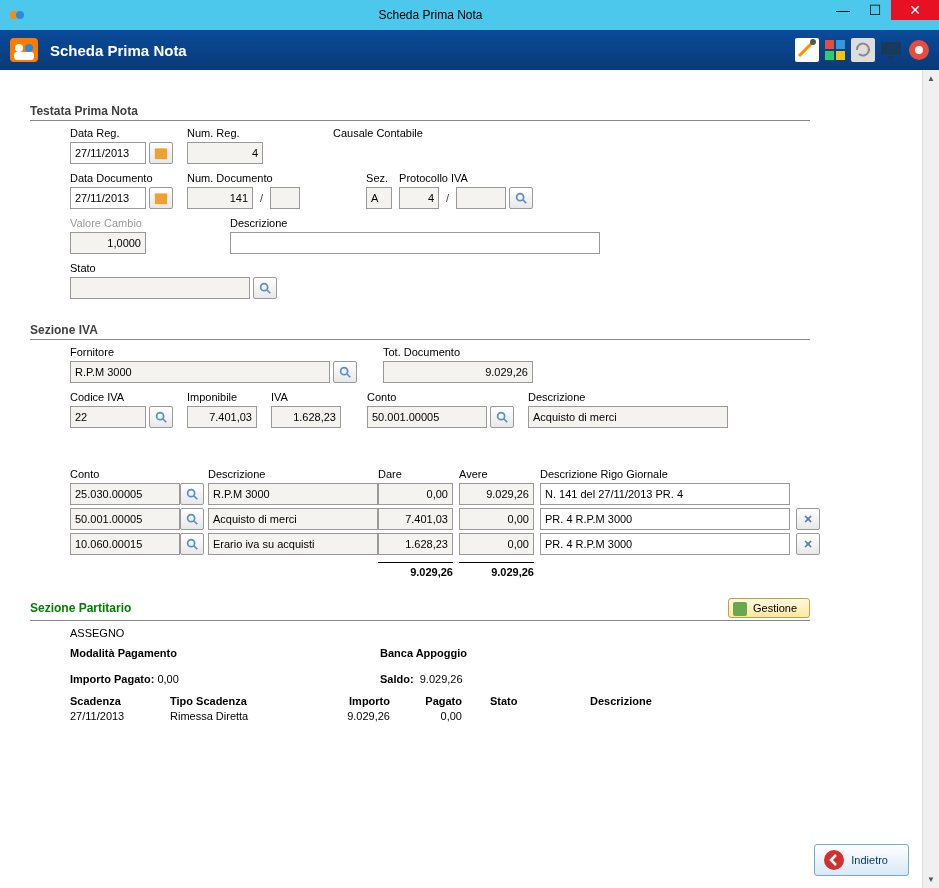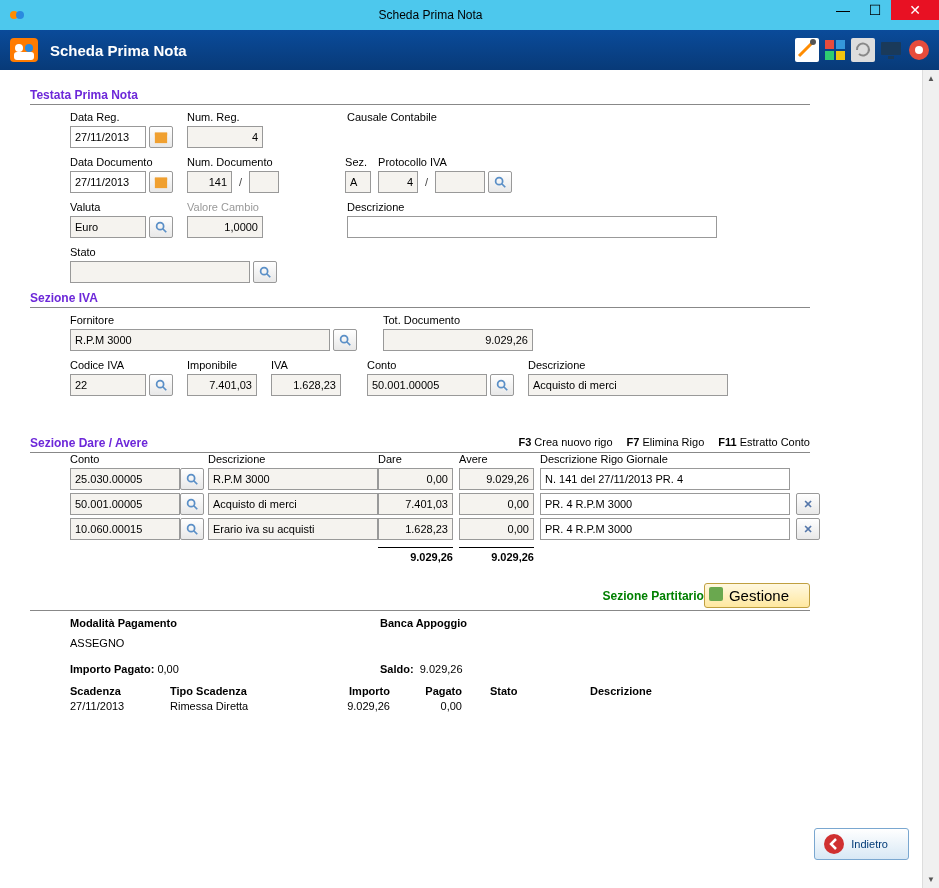--- a/index.html
+++ b/index.html
@@ -30,7 +30,7 @@
 .vscroll .down-arrow { position:absolute; bottom:0; }
 
 
-.section-title { color: #6d28d9; font-weight: bold; font-size: 12px; margin: 8px 0 6px; border-bottom: 1px solid #888; padding-bottom: 2px; width: 780px; }
+.section-title { color: #404040; font-weight: bold; font-size: 12px; margin: 24px 0 6px; border-bottom: 1px solid #888; padding-bottom: 2px; width: 780px; }
 .section-body { padding-left: 40px; }
 
 

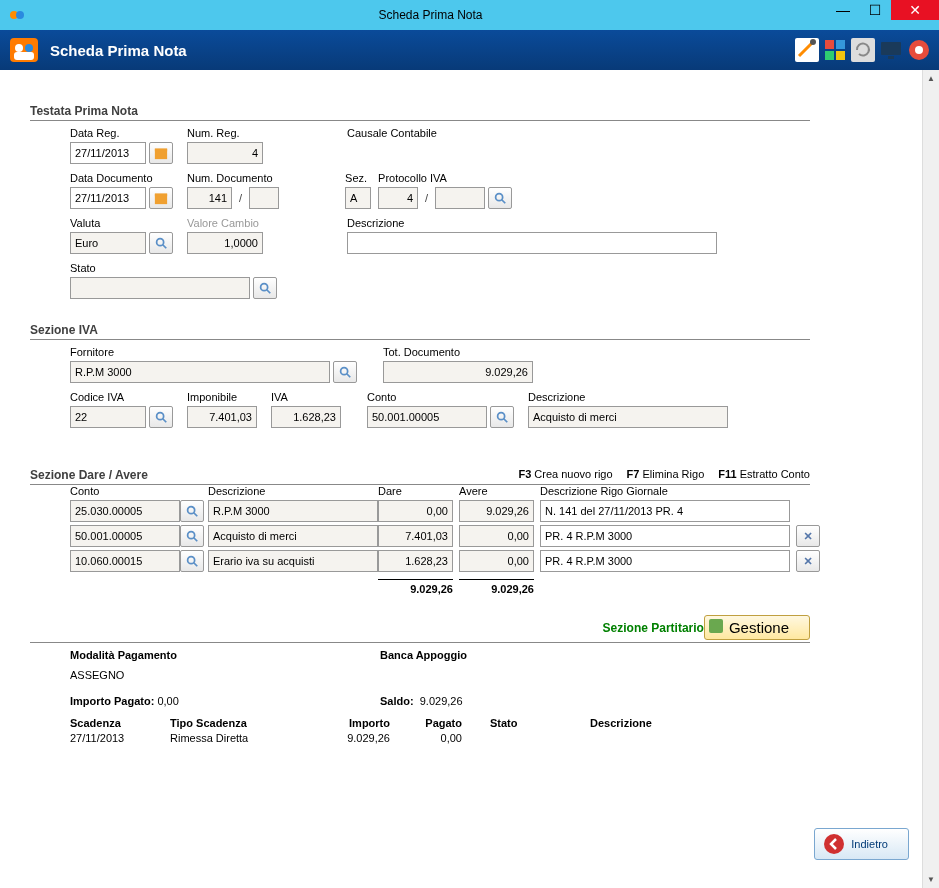--- a/index.html
+++ b/index.html
@@ -180,7 +180,7 @@
               <input type="text" class="readonly right" readonly="" style="width: 76px;" value="4">
             </div>
     </div>
-    <div class="field" style="margin-left:70px">
+    <div class="field" style="margin-left:56px">
       <div class="label">Causale Contabile</div>
     </div>
   </div>

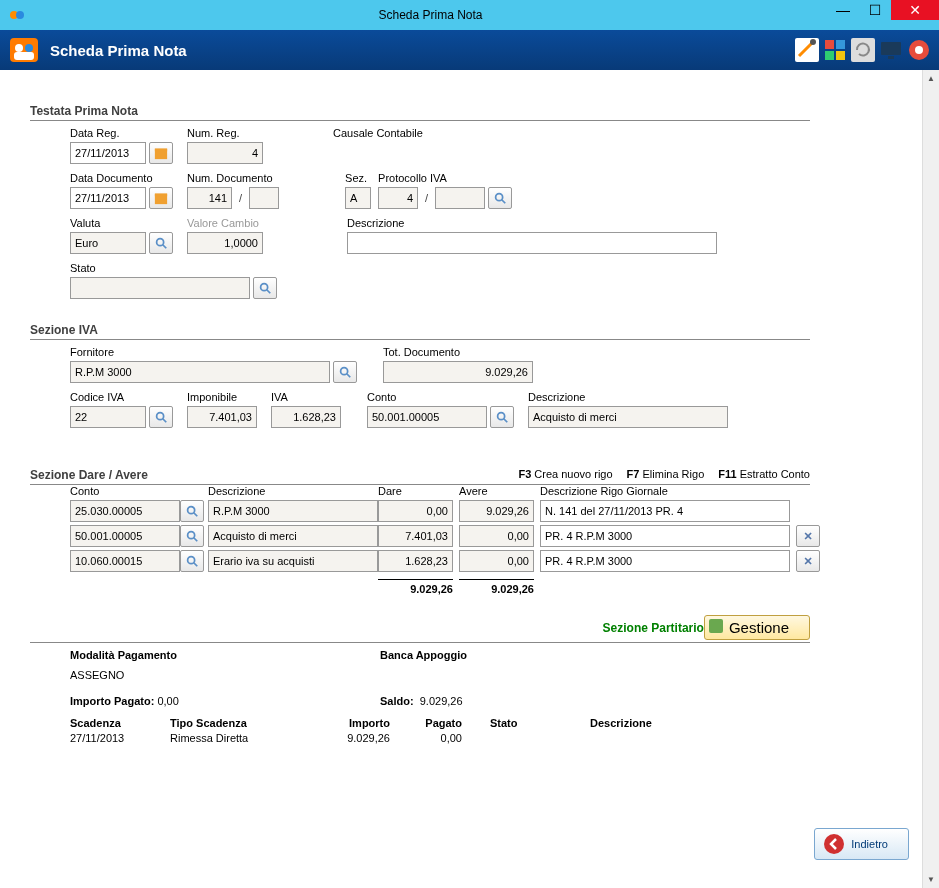--- a/index.html
+++ b/index.html
@@ -201,7 +201,7 @@
     <div class="field">
       <div class="label">Num. Documento</div>
       <div class="input-row">
-        <input type="text" class="readonly right" readonly="" style="width: 45px;" value="141">
+        <input type="text" class="readonly right" readonly="" style="width: 66px;" value="141">
         <span class="sep">/</span>
         <input type="text" class="readonly" readonly="" style="width: 30px;" value="">
       </div>

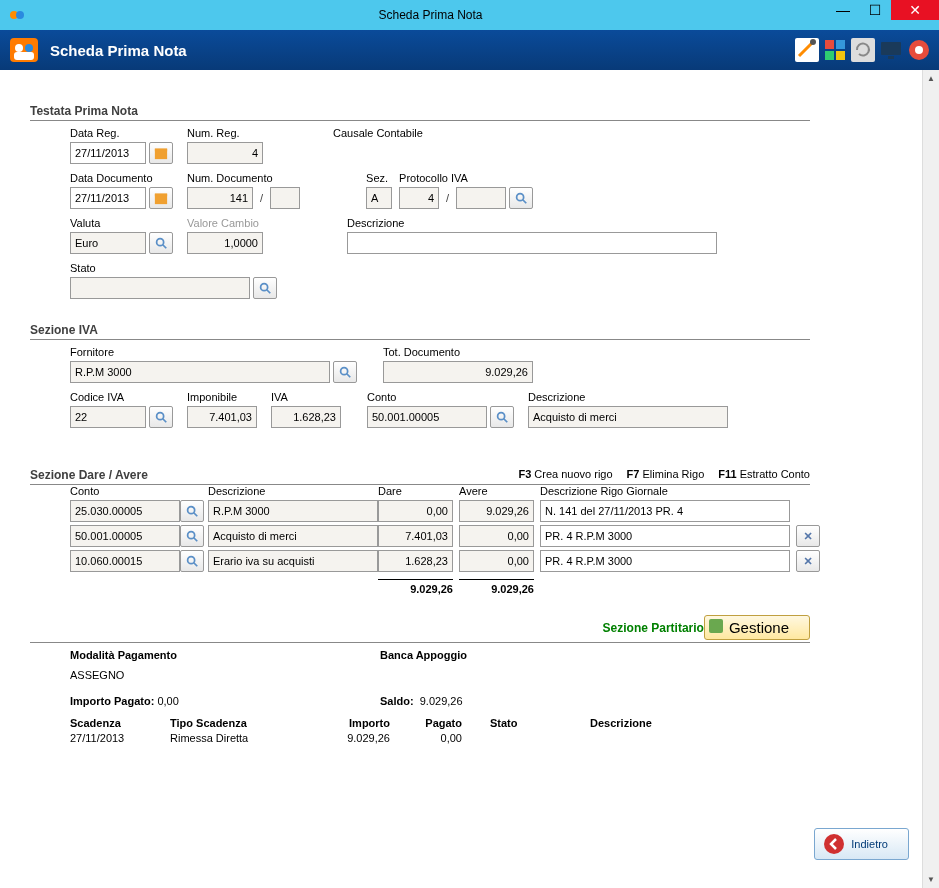--- a/index.html
+++ b/index.html
@@ -232,18 +232,6 @@
 
   <div class="row">
     <div class="field">
-      <div class="label">Valuta</div>
-      <div class="input-row">
-        <input type="text" class="readonly" readonly="" style="width: 76px;" value="Euro">
-        <div class="icon-btn search-btn">
-                <svg viewBox="0 0 16 16">
-                  <circle cx="7" cy="7" r="4"></circle>
-                  <line x1="10" y1="10" x2="14" y2="14"></line>
-                </svg>
-              </div>
-      </div>
-    </div>
-    <div class="field">
       <div class="label disabled">Valore Cambio</div>
       <div class="input-row">
               <input type="text" class="readonly right" readonly="" style="width: 76px;" value="1,0000">

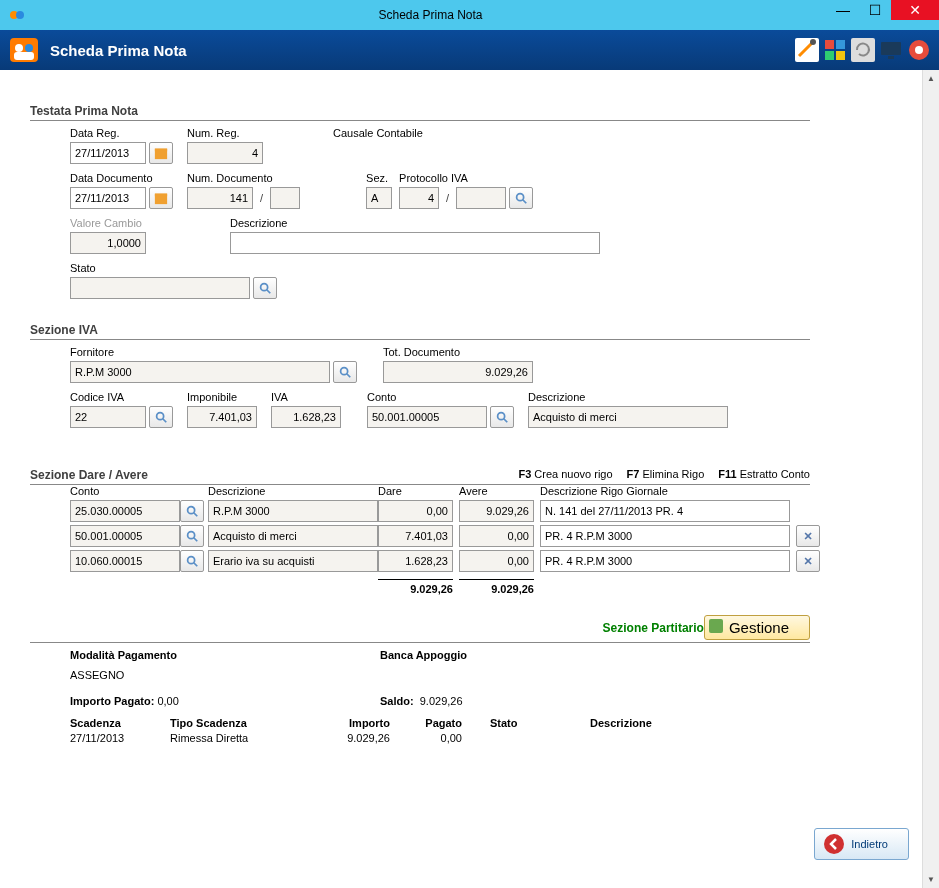--- a/index.html
+++ b/index.html
@@ -330,15 +330,6 @@
 </div>
 
 <div style="margin-top:40px"></div>
-<div style="position:relative;width:780px">
-  <div class="section-title" style="border:none">Sezione Dare / Avere</div>
-  <div class="da-header" style="position:absolute;right:0;top:0">
-    <span><span class="hotkey">F3</span> <span>Crea nuovo rigo</span></span>
-    <span><span class="hotkey">F7</span> <span>Elimina Rigo</span></span>
-    <span><span class="hotkey">F11</span> <span>Estratto Conto</span></span>
-  </div>
-  <div style="border-bottom:1px solid #888;width:780px;margin-top:-6px"></div>
-</div>
 
 <div class="section-body">
   <div class="da-table" id="da-table">

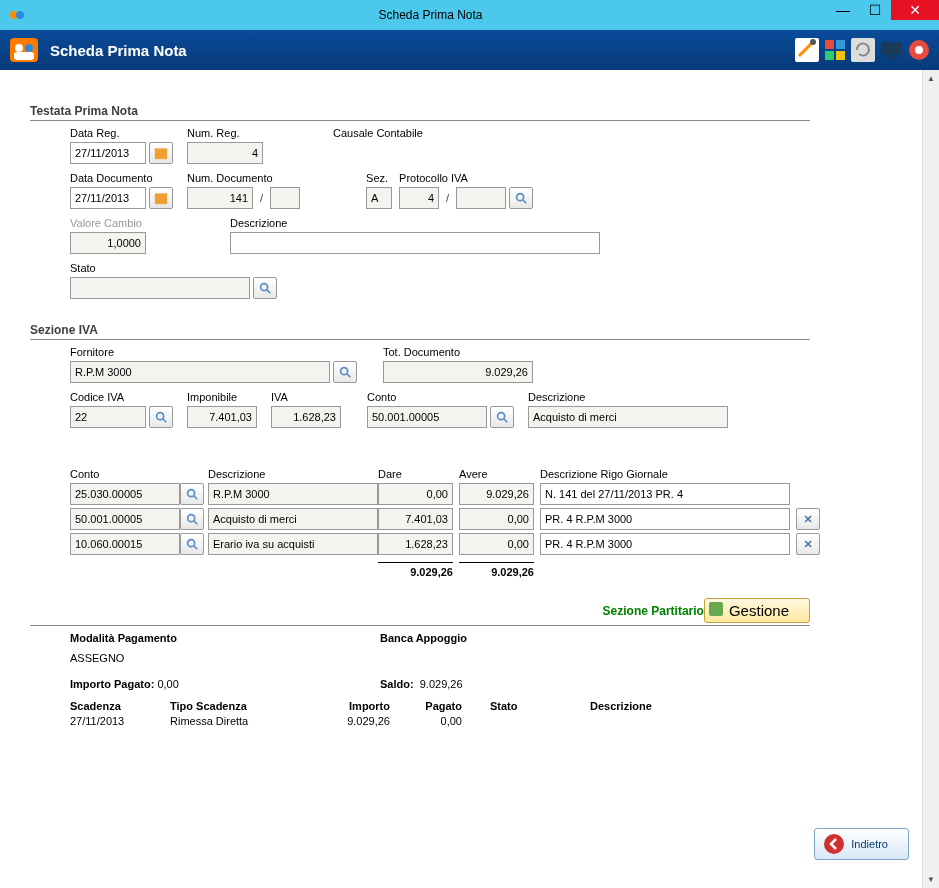--- a/index.html
+++ b/index.html
@@ -72,7 +72,7 @@
 
 
 .partitario-header { display: flex; align-items: center; width: 780px; border-bottom: 1px solid #888; padding-bottom: 2px; margin: 20px 0 6px; }
-.partitario-header .title { color: #008000; font-weight: bold; font-size: 12px; flex: 1; text-align: right; }
+.partitario-header .title { color: #008000; font-weight: bold; font-size: 12px; flex: 1; }
 .gestione-btn { border: 1px solid #c0a040; background: linear-gradient(#fff8e0,#ffe8a0); padding: 3px 20px 3px 24px; border-radius: 3px; position: relative; cursor: pointer; font-size: 15px; }
 .gestione-btn::before { content: ''; position: absolute; left: 4px; top: 3px; width: 14px; height: 14px; background: #6aa84f; border-radius: 2px; }
 

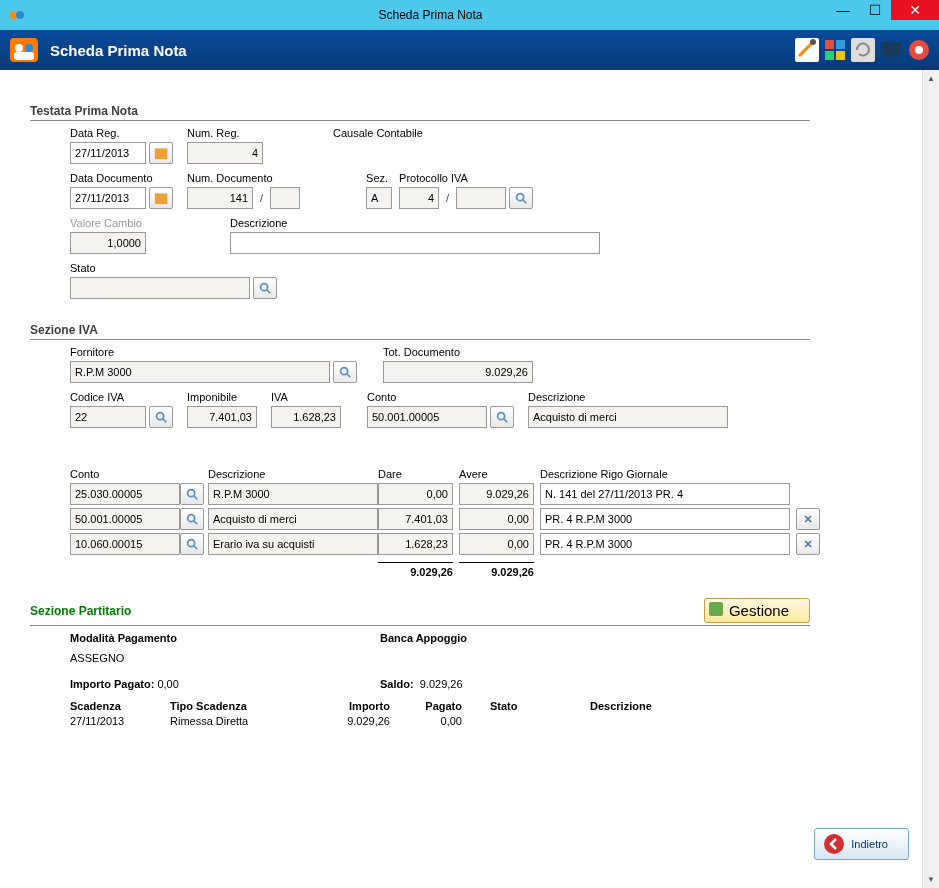--- a/index.html
+++ b/index.html
@@ -73,7 +73,7 @@
 
 .partitario-header { display: flex; align-items: center; width: 780px; border-bottom: 1px solid #888; padding-bottom: 2px; margin: 20px 0 6px; }
 .partitario-header .title { color: #008000; font-weight: bold; font-size: 12px; flex: 1; }
-.gestione-btn { border: 1px solid #c0a040; background: linear-gradient(#fff8e0,#ffe8a0); padding: 3px 20px 3px 24px; border-radius: 3px; position: relative; cursor: pointer; font-size: 15px; }
+.gestione-btn { border: 1px solid #c0a040; background: linear-gradient(#fff8e0,#ffe8a0); padding: 3px 12px 3px 24px; border-radius: 3px; position: relative; cursor: pointer; font-size: 11px; }
 .gestione-btn::before { content: ''; position: absolute; left: 4px; top: 3px; width: 14px; height: 14px; background: #6aa84f; border-radius: 2px; }
 
 .part-body { padding-left: 40px; width: 780px; }

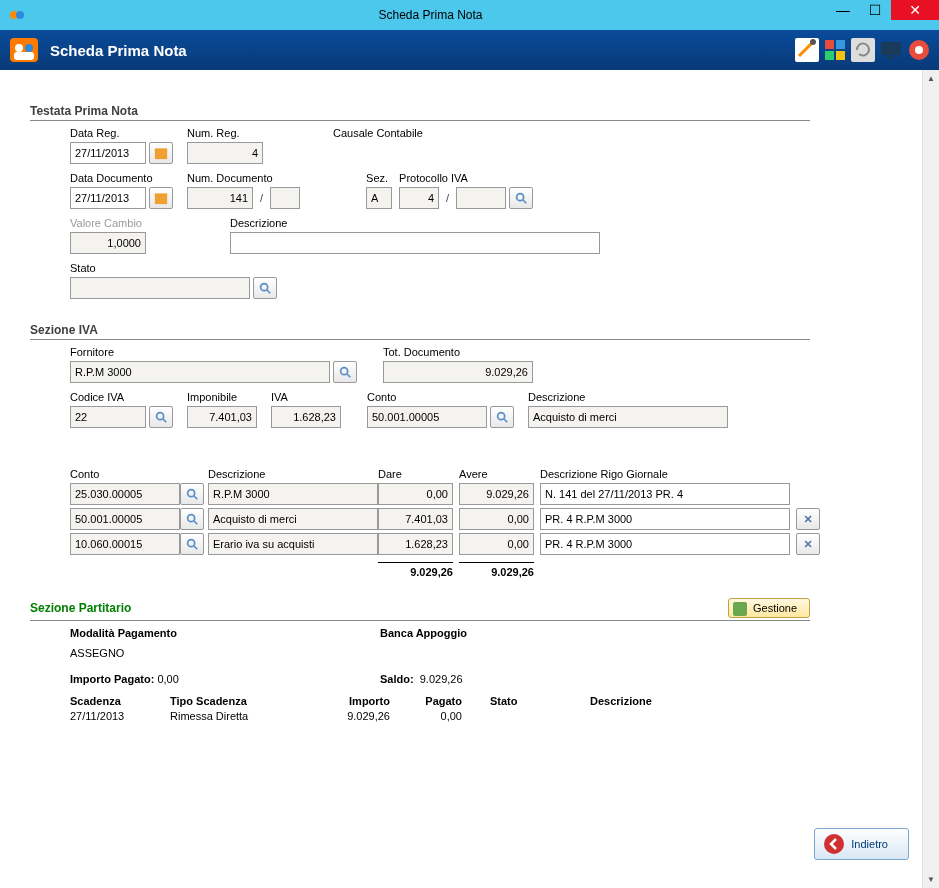--- a/index.html
+++ b/index.html
@@ -409,12 +409,12 @@
 </div>
 <div class="part-body">
   <div class="part-row">
+    <div class="part-col1"><span>ASSEGNO</span></div>
+    <div class="part-col2"><span></span></div>
+  </div>
+  <div class="part-row">
     <div class="part-col1"><span class="part-label">Modalità Pagamento</span></div>
     <div class="part-col2"><span class="part-label">Banca Appoggio</span></div>
-  </div>
-  <div class="part-row">
-    <div class="part-col1"><span>ASSEGNO</span></div>
-    <div class="part-col2"><span></span></div>
   </div>
   <div class="part-row" style="margin-top:14px">
     <div class="part-col1"><span class="part-label">Importo Pagato:</span> <span>0,00</span></div>

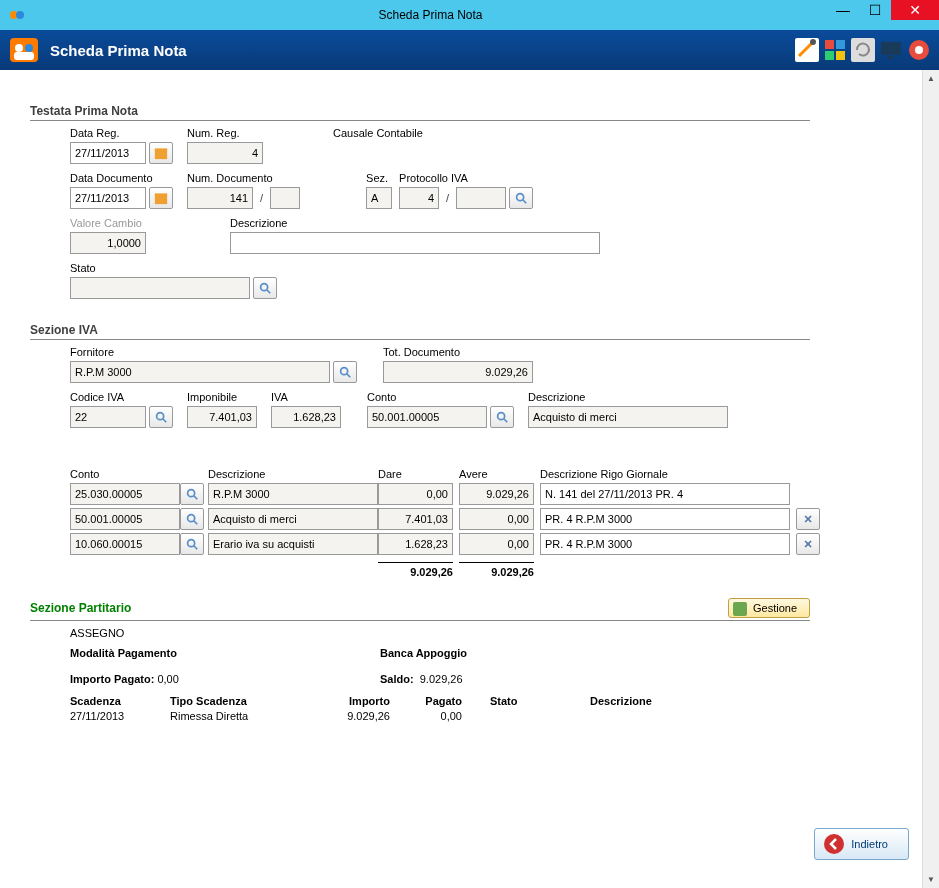--- a/index.html
+++ b/index.html
@@ -87,7 +87,7 @@
 .sc-c1 { width: 100px; } .sc-c2 { width: 150px; } .sc-c3 { width: 90px; text-align: right; padding-right: 20px; } .sc-c4 { width: 80px; text-align: right; padding-right: 28px; } .sc-c5 { width: 100px; } .sc-c6 { width: 120px; }
 
 
-.footer { position: fixed; bottom: 28px; right: 30px; }
+.footer { position: fixed; bottom: 12px; right: 30px; }
 .back-btn { border: 1px solid #7aa7d0; background: linear-gradient(#ffffff,#d8e8f5); padding: 8px 20px 8px 36px; border-radius: 3px; position: relative; cursor: pointer; color: #003a77; font-size: 12px; }
 .back-btn .arrow { position: absolute; left: 8px; top: 50%; transform: translateY(-50%); width: 22px; height: 22px; }
 </style>

